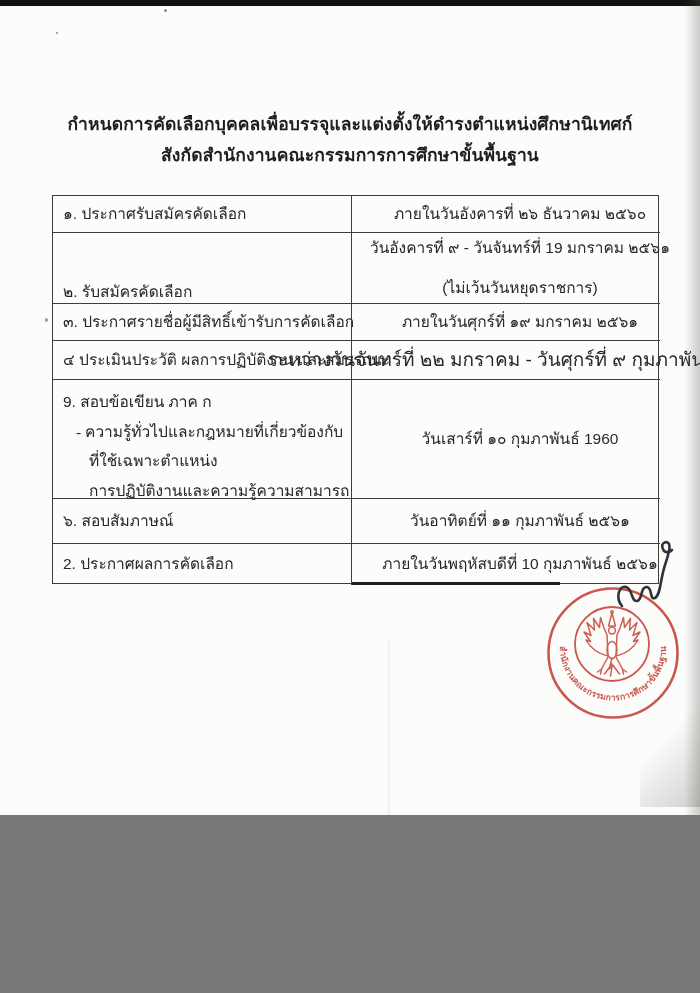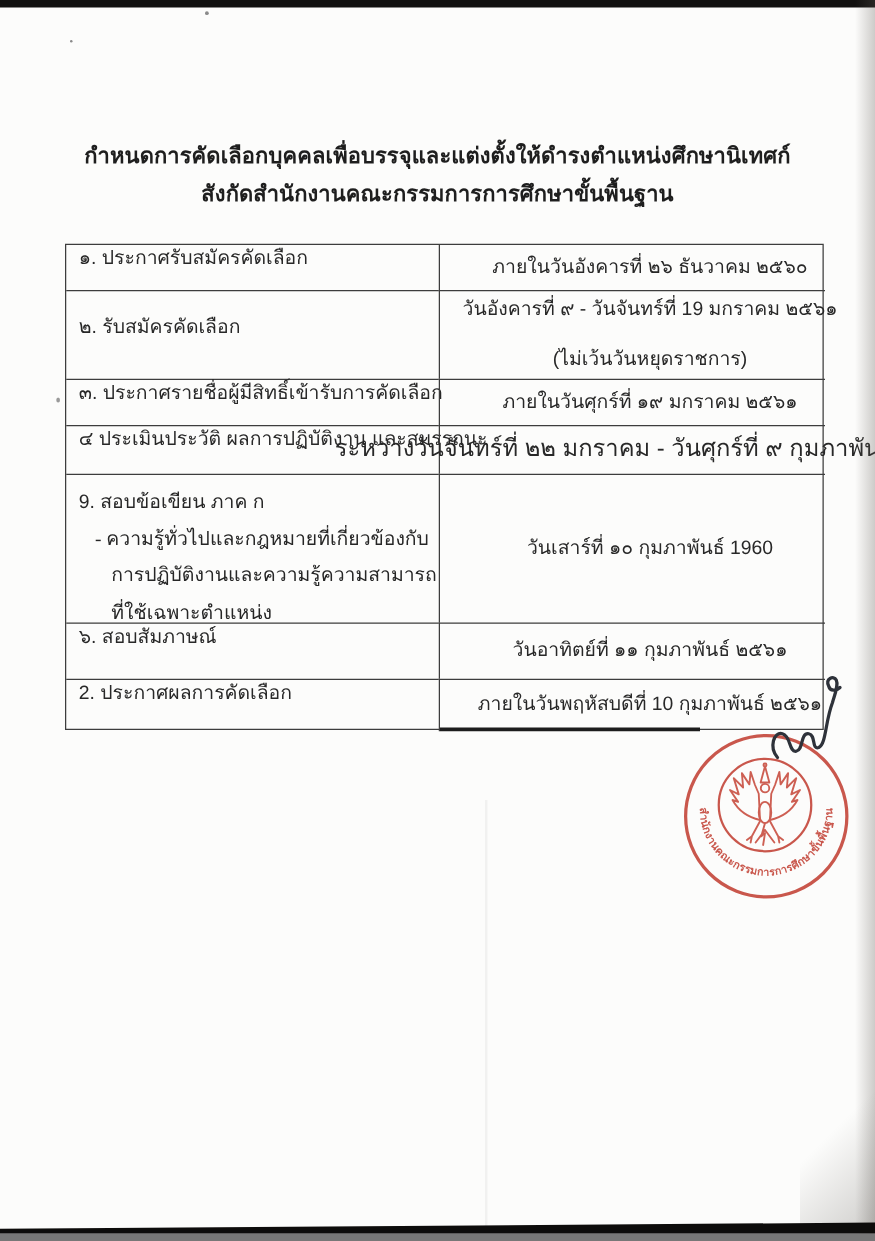--- a/index.html
+++ b/index.html
@@ -7,7 +7,7 @@
   .page {
     position: relative;
     width: 700px;
-    height: 987px;
+    height: 815px;
     background: #fcfcfb;
     overflow: hidden;
     font-family: "Liberation Sans", "DejaVu Sans", sans-serif;

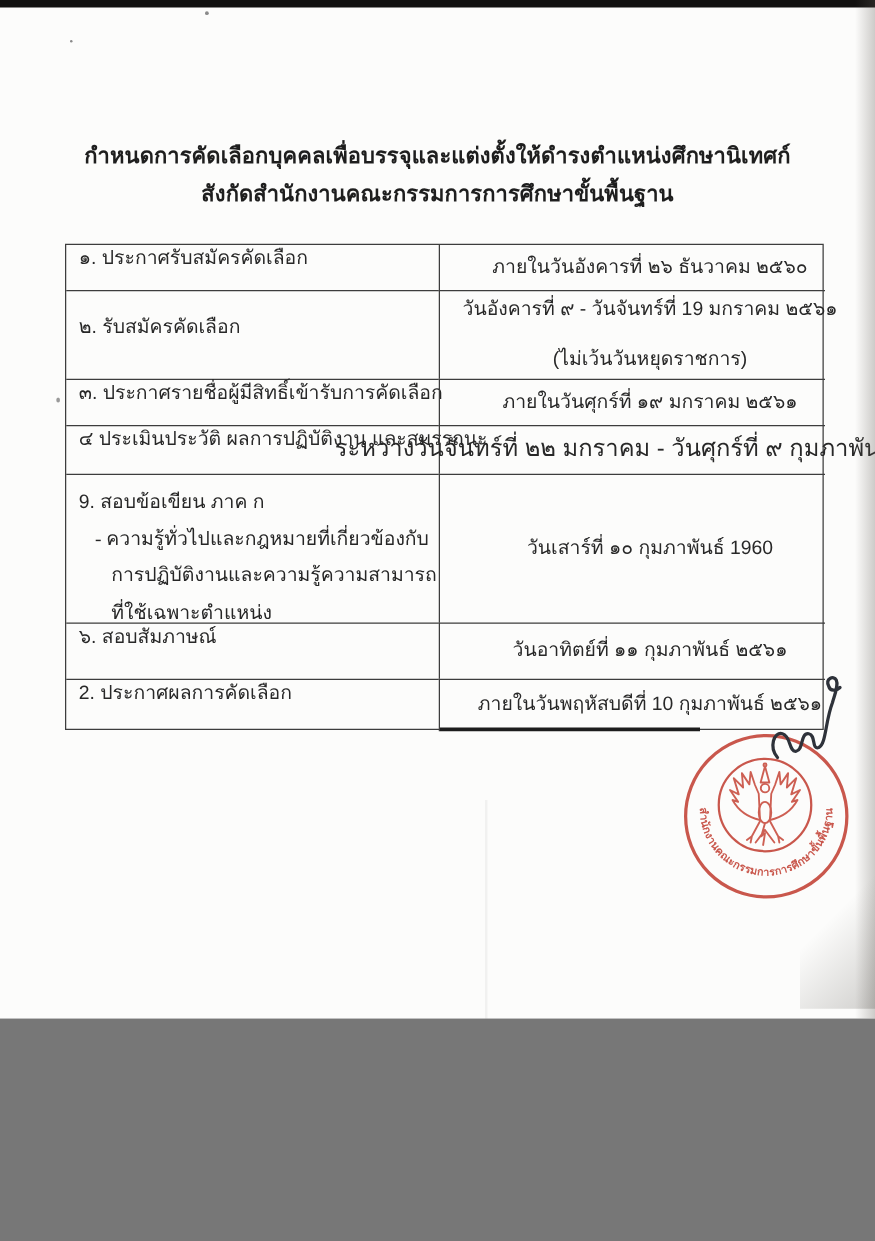--- a/index.html
+++ b/index.html
@@ -68,7 +68,7 @@
   .cell.row0 { border-top: none; }
   .cell.col1 { border-left: 1.3px solid #3d3d3d; }
   .activity-cell {
-    display: flex; 
+    display: flex; align-items: center;
     padding-left: 10px; color: #282828;
   }
   .activity-cell.top-align { align-items: flex-start; padding-top: 18px; }

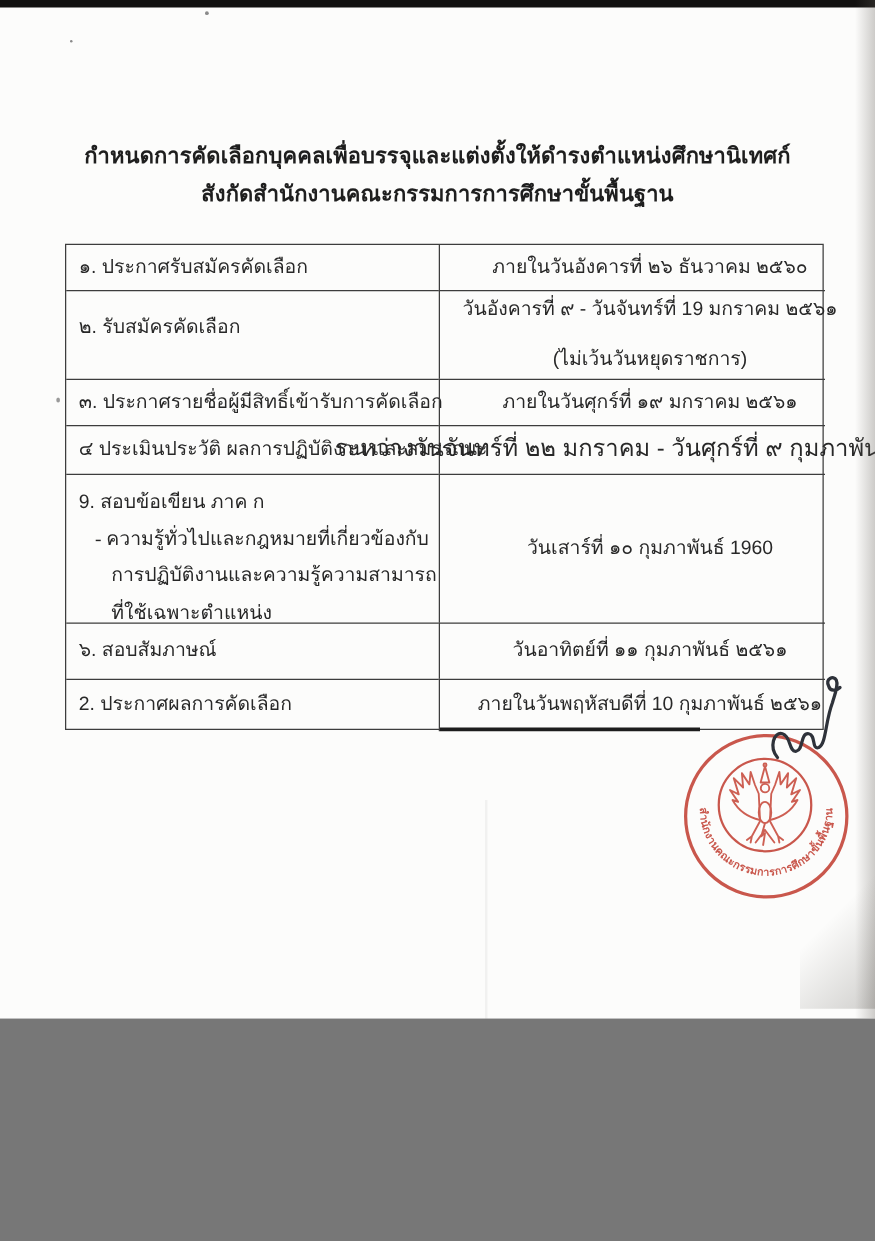--- a/index.html
+++ b/index.html
@@ -71,7 +71,7 @@
     display: flex; align-items: center;
     padding-left: 10px; color: #282828;
   }
-  .activity-cell.top-align { align-items: flex-start; padding-top: 18px; }
+  .activity-cell.top-align { align-items: flex-end; padding-top: 1px; }
   .date-cell {
     display: flex; flex-direction: column;
     align-items: center; justify-content: center;

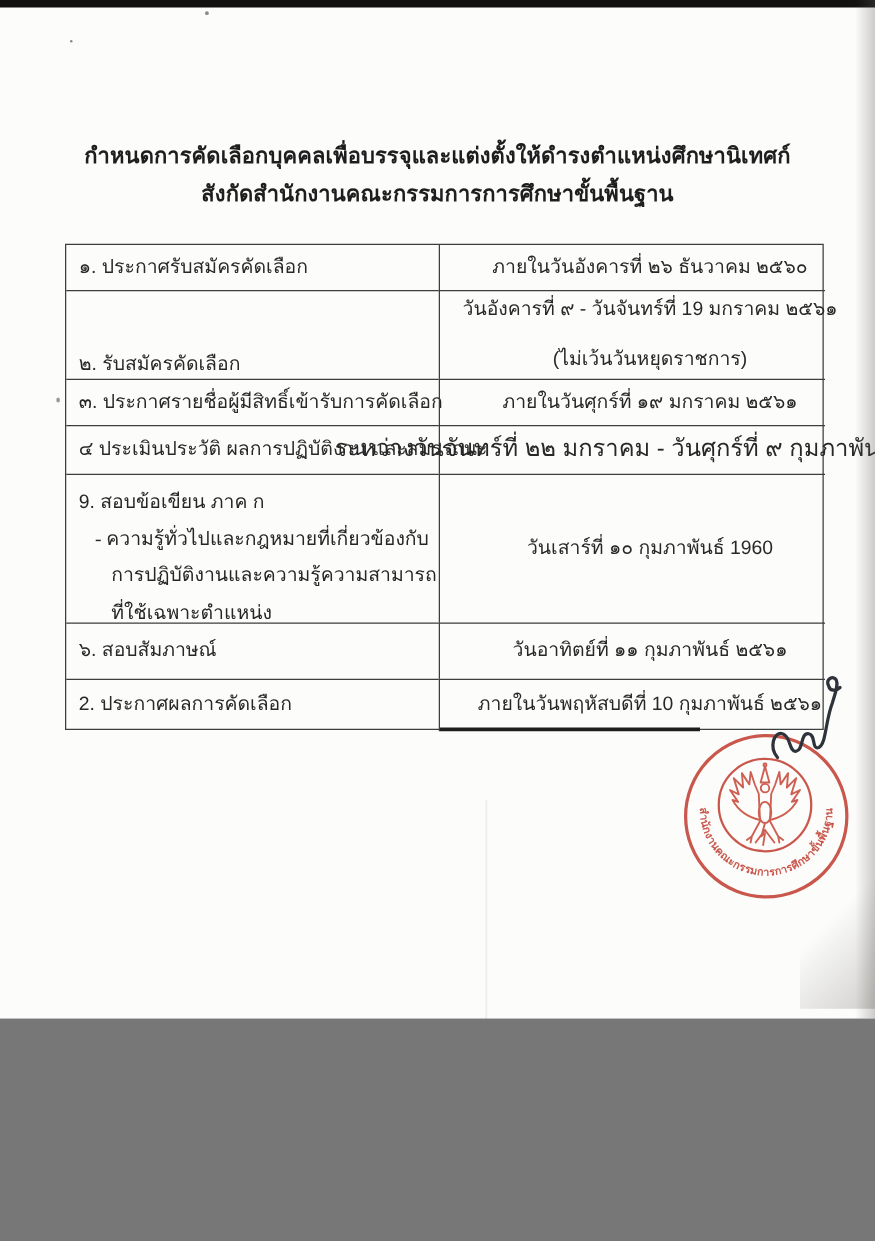--- a/index.html
+++ b/index.html
@@ -146,8 +146,8 @@
     <div class="cell col0 multi-line-cell">
       <div>9. สอบข้อเขียน  ภาค ก</div>
       <div class="sub1">- ความรู้ทั่วไปและกฎหมายที่เกี่ยวข้องกับ</div>
+      <div class="sub2">ที่ใช้เฉพาะตำแหน่ง</div>
       <div class="sub2">การปฏิบัติงานและความรู้ความสามารถ</div>
-      <div class="sub2">ที่ใช้เฉพาะตำแหน่ง</div>
     </div>
     <div class="cell col1 date-cell">
       <span>วันเสาร์ที่ ๑๐ กุมภาพันธ์ 1960</span>

